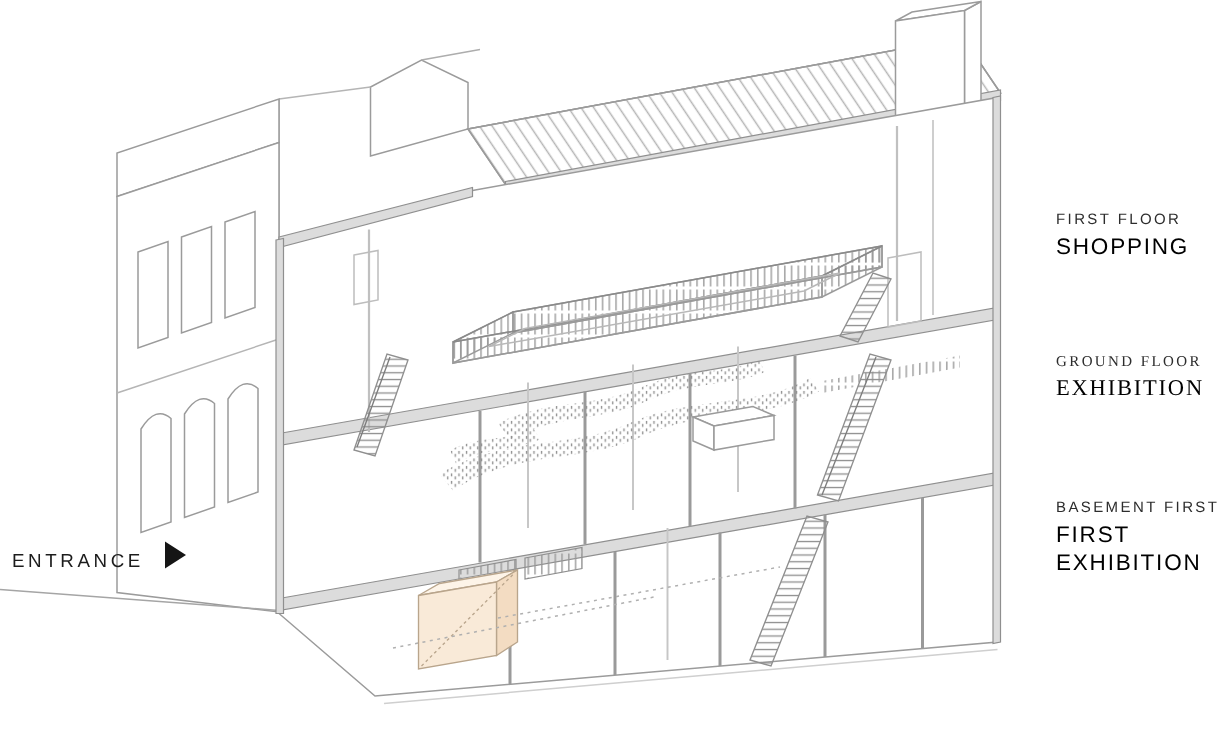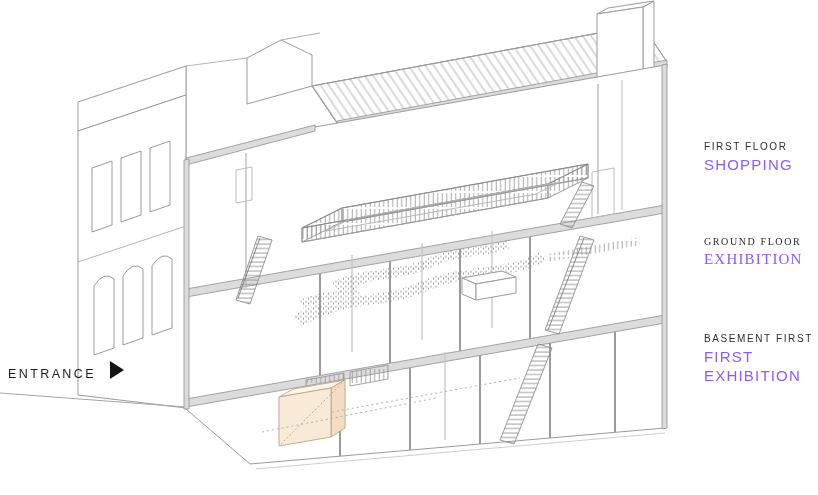--- a/index.html
+++ b/index.html
@@ -10,7 +10,7 @@
   .drawing{position:absolute;left:0;top:0;}
   .floor-label{position:absolute;color:#2b2b2b;}
   .lvl{font-size:10px;letter-spacing:1.6px;color:#2d2d2d;white-space:nowrap;}
-  .prog{font-size:15px;letter-spacing:1.2px;color:#8b5cf6;margin-top:3px;line-height:19px;white-space:nowrap;}
+  .prog{font-size:15px;letter-spacing:1.2px;color:#000000;margin-top:3px;line-height:19px;white-space:nowrap;}
   .entrance{position:absolute;left:8px;top:367px;font-size:12.5px;letter-spacing:2.4px;color:#1c1c1c;white-space:nowrap;text-align:center;}
 </style>
 </head>

